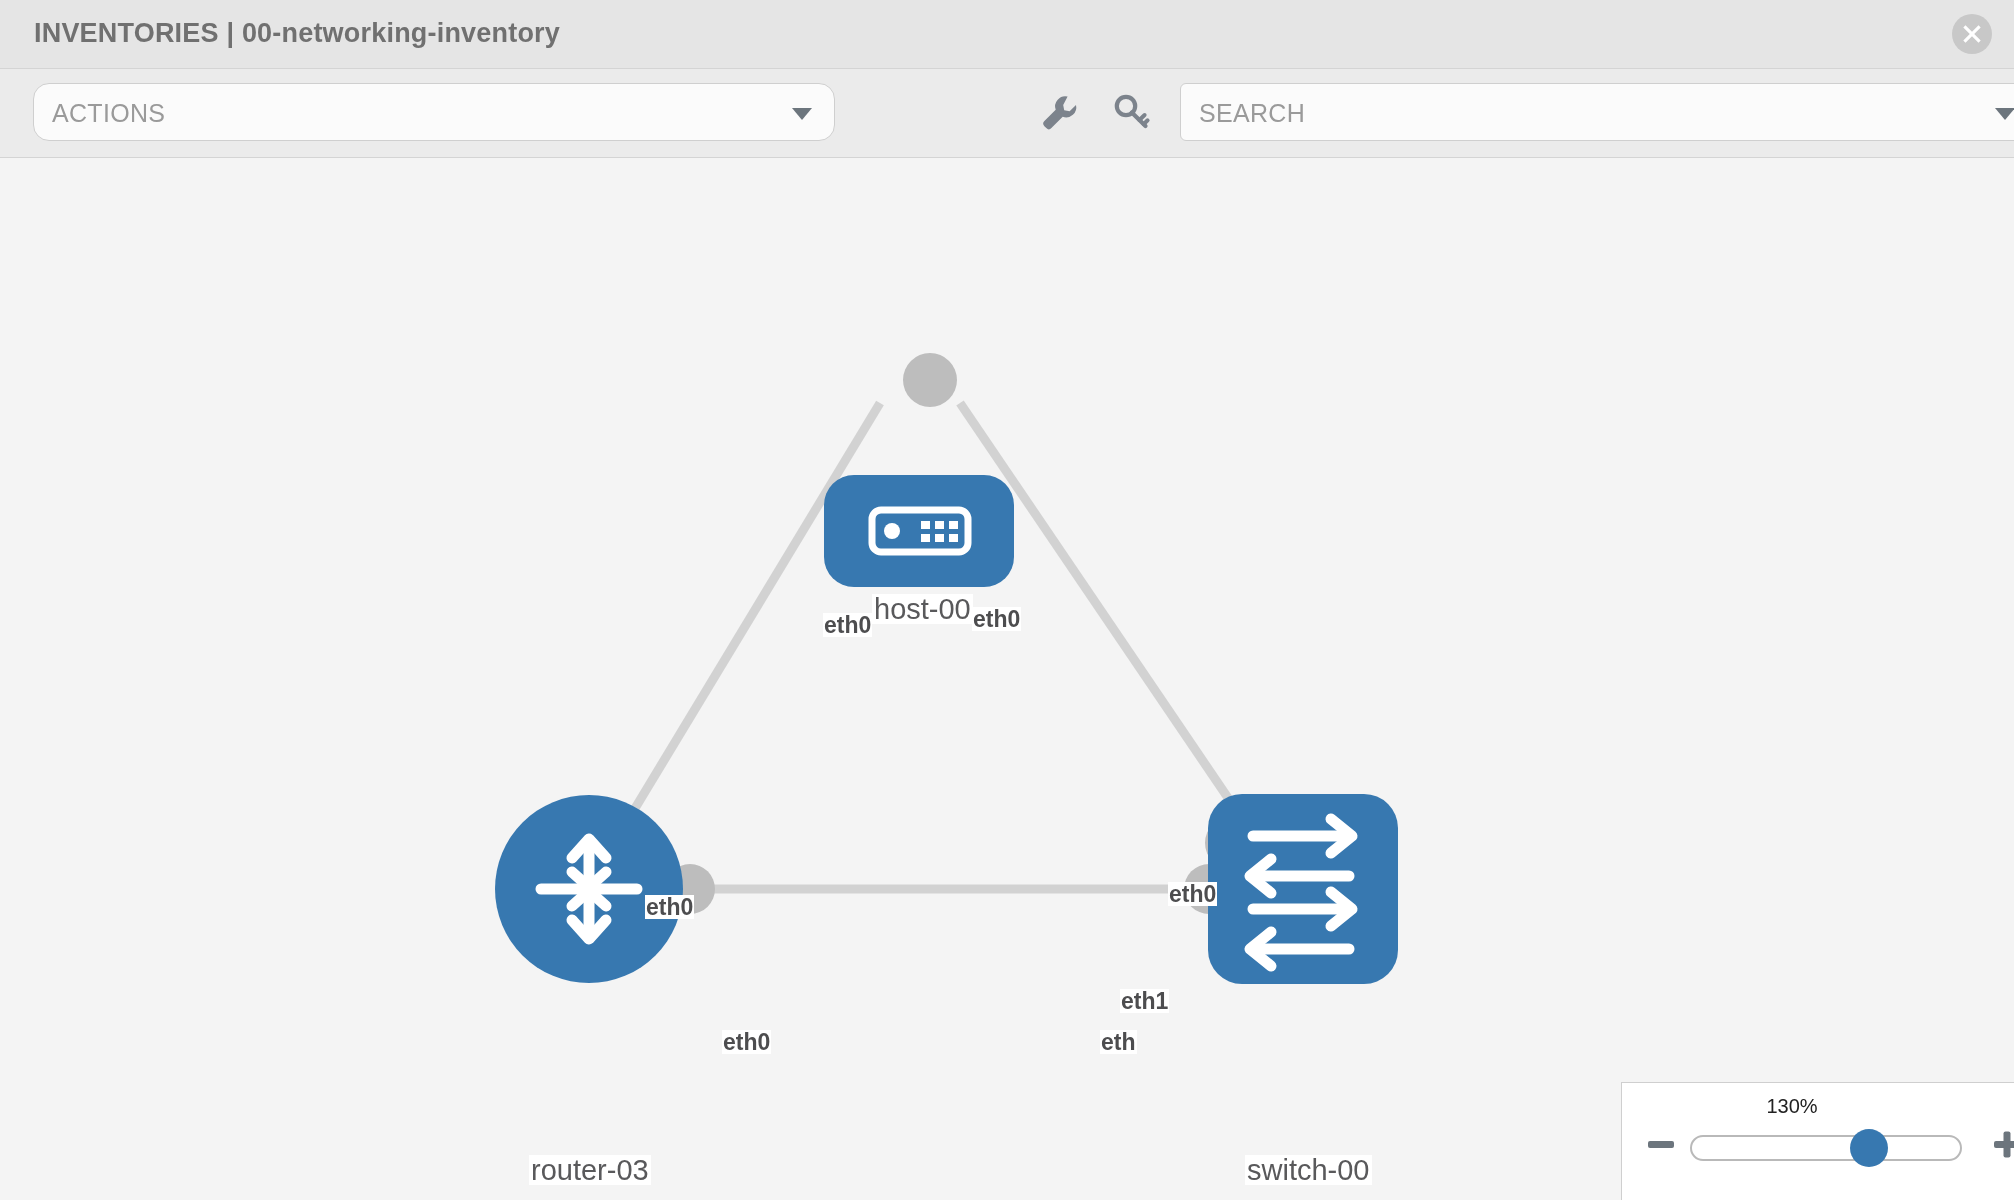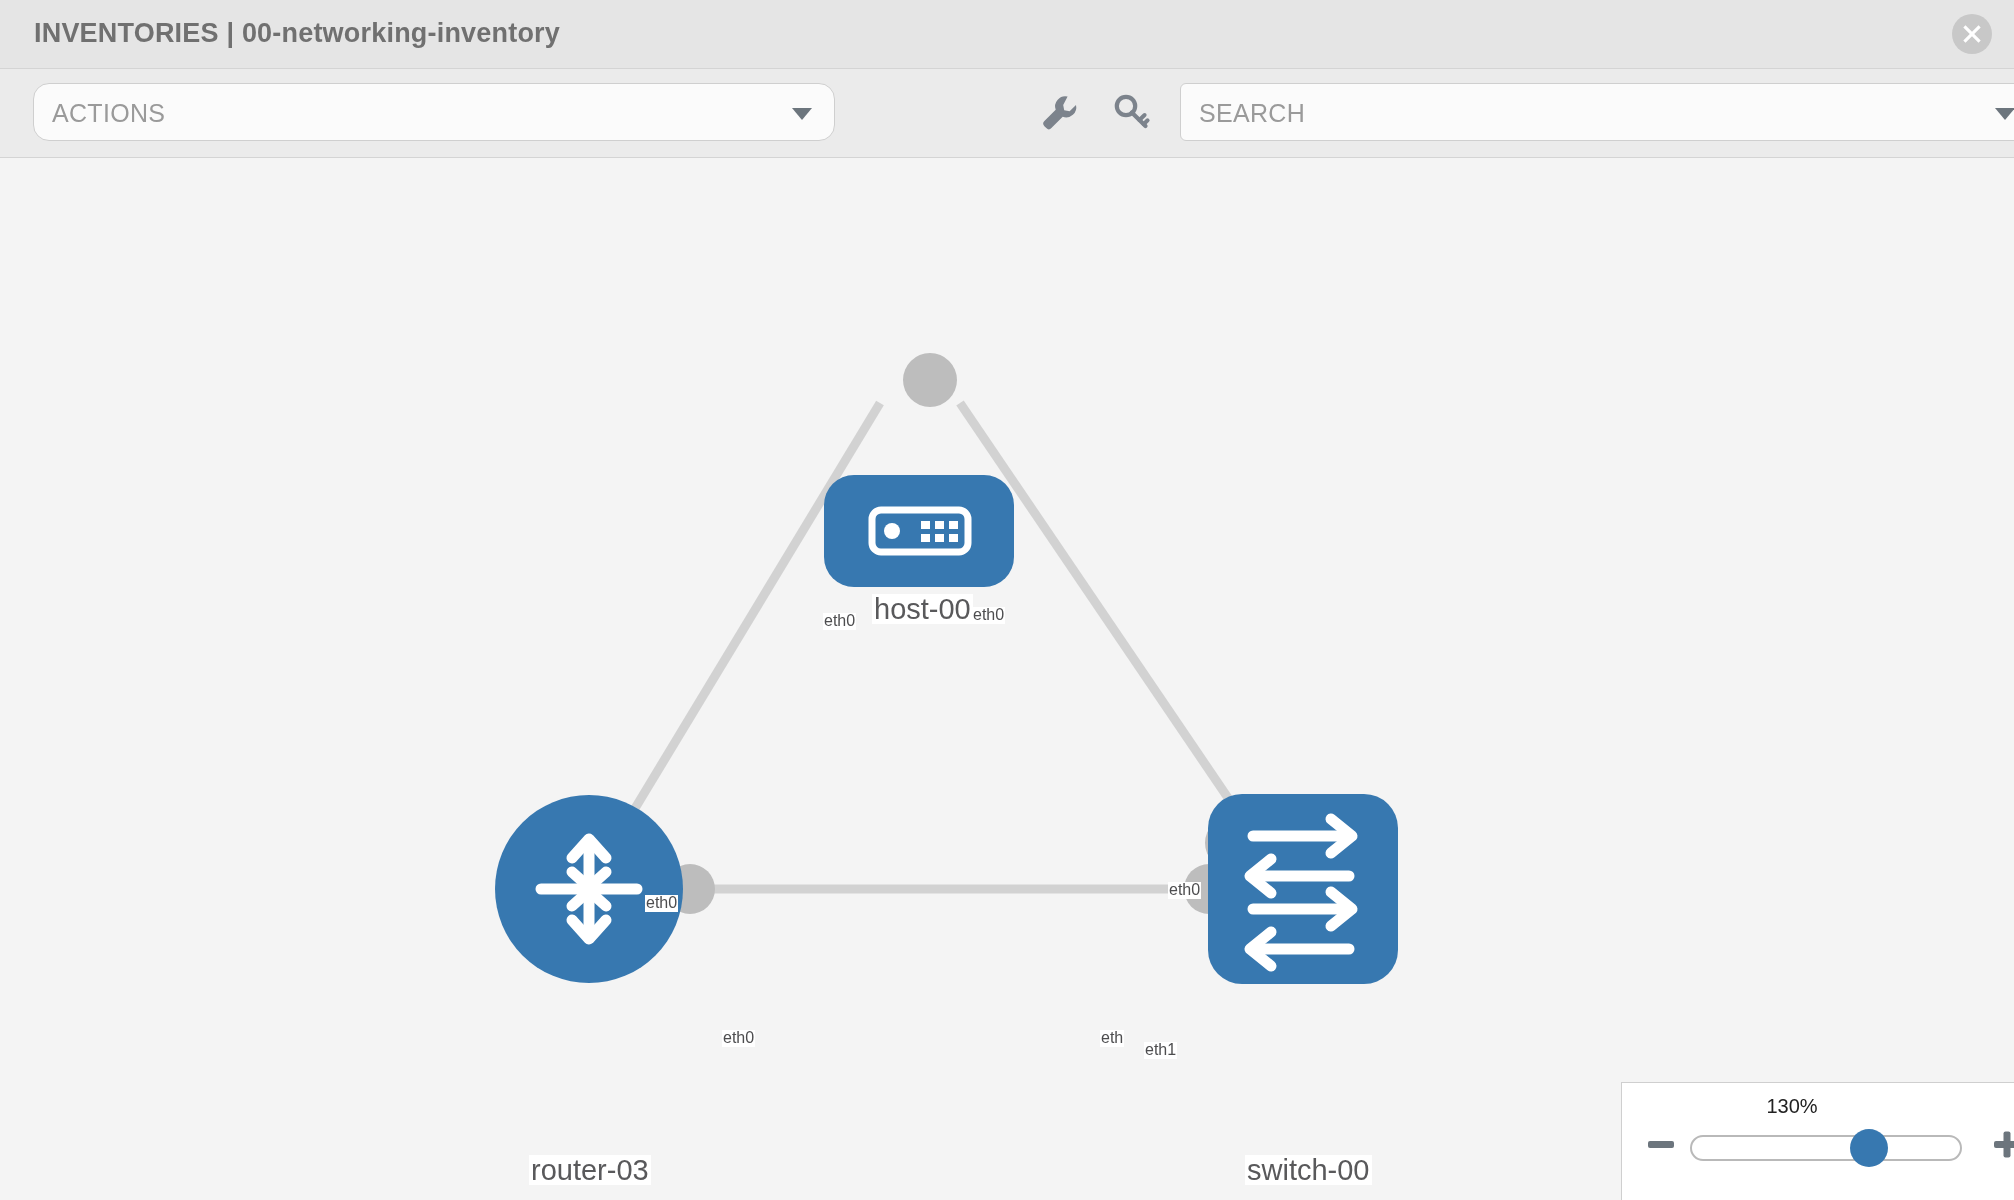--- a/index.html
+++ b/index.html
@@ -154,12 +154,13 @@
   }
   .iface-label {
     position: absolute;
-    font-size: 16px;
+    font-size: 23px;
     color: #4d4d4f;
     background: #ffffff;
     white-space: nowrap;
     padding: 0 1px;
     line-height: 1.05;
+    font-weight: bold;
   }
 
   

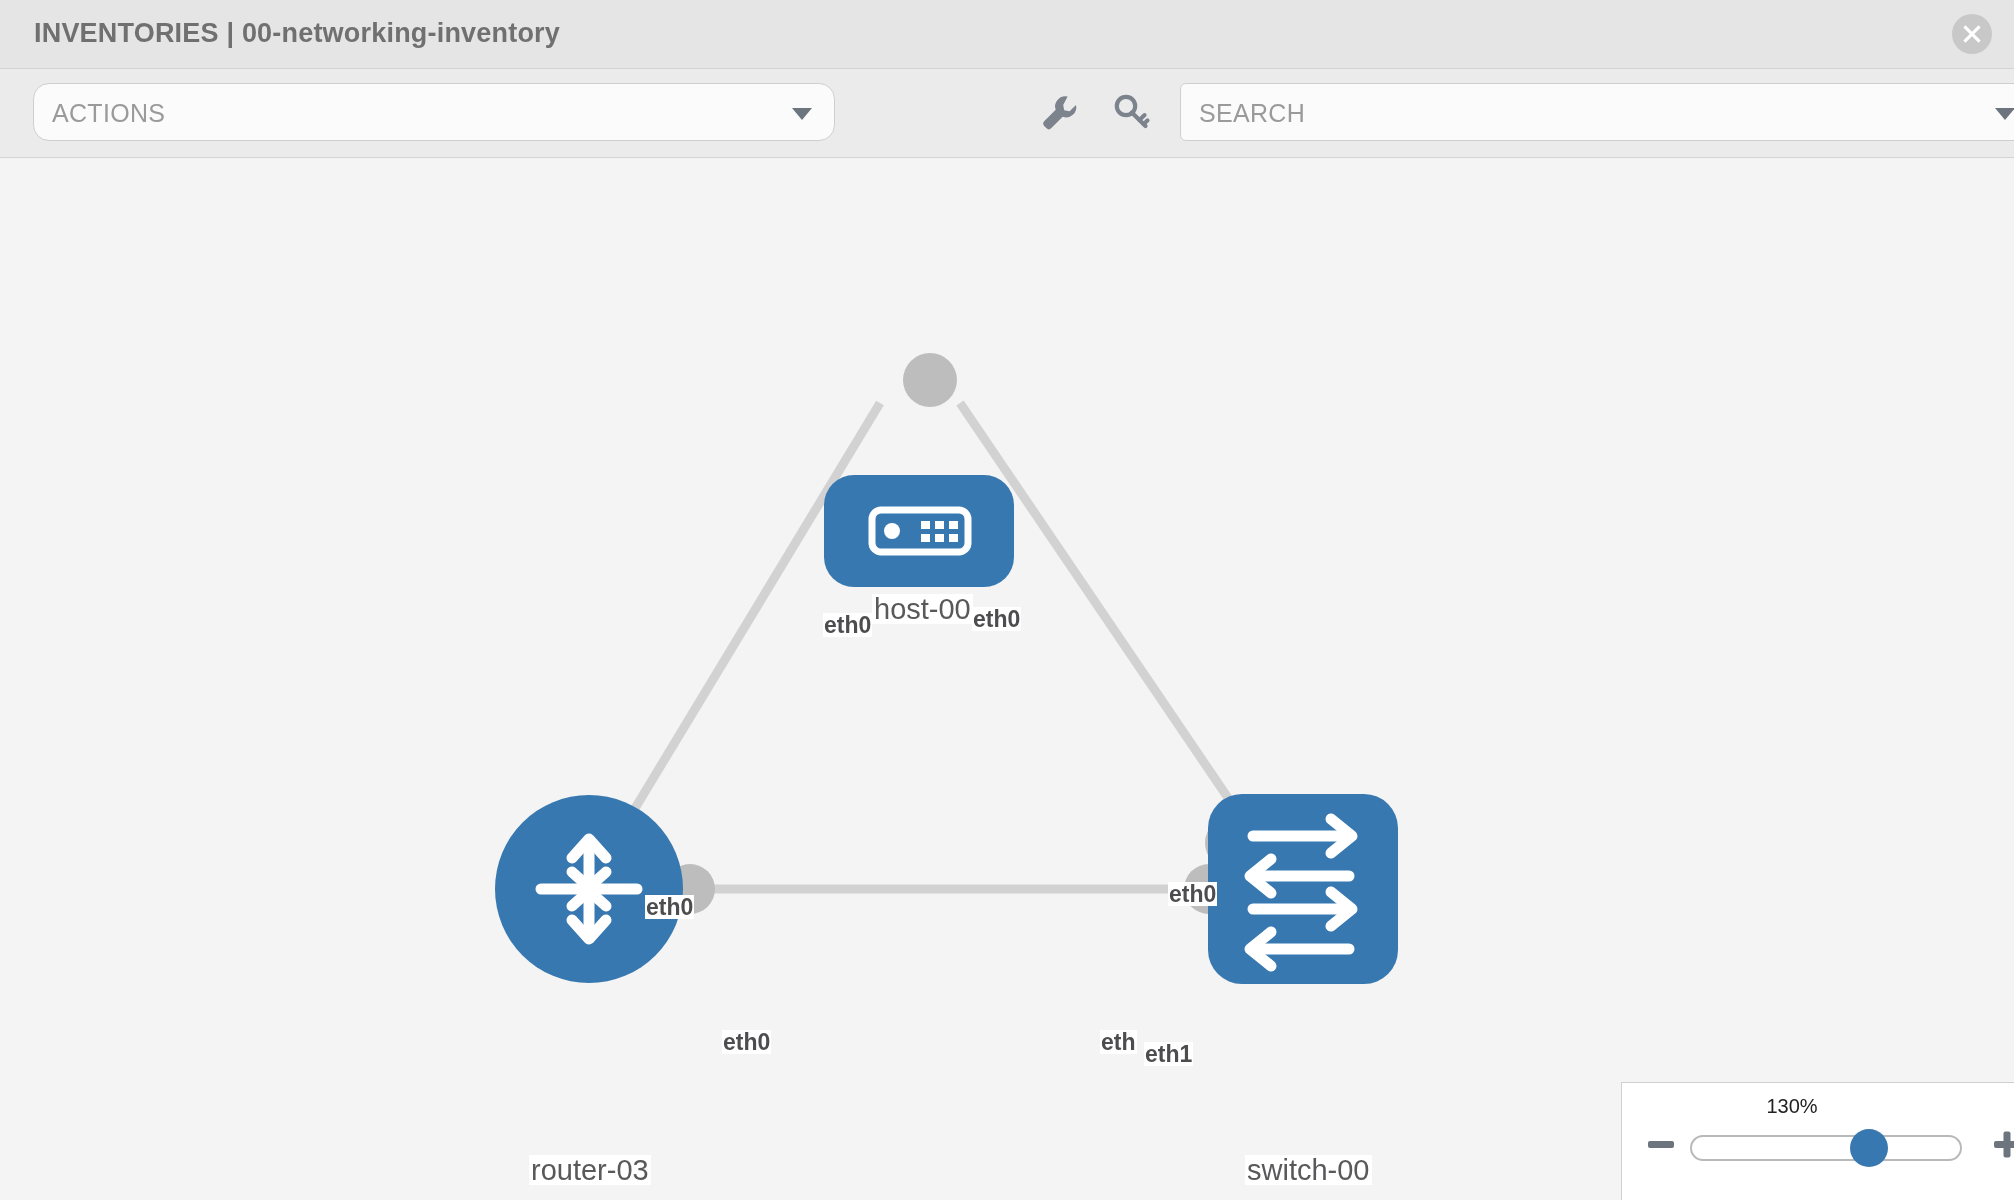--- a/index.html
+++ b/index.html
@@ -329,7 +329,7 @@
 
     <div class="iface-label" style="left:722px; top:872px;">eth0</div>
     <div class="iface-label" style="left:1100px; top:872px;">eth</div>
-    <div class="iface-label" style="left:1120px; top:884px;margin-left:24px;">eth1</div>
+    <div class="iface-label" style="left:1120px; top:831px;">eth1</div>
   </div>
 
   <div class="zoom-panel">

